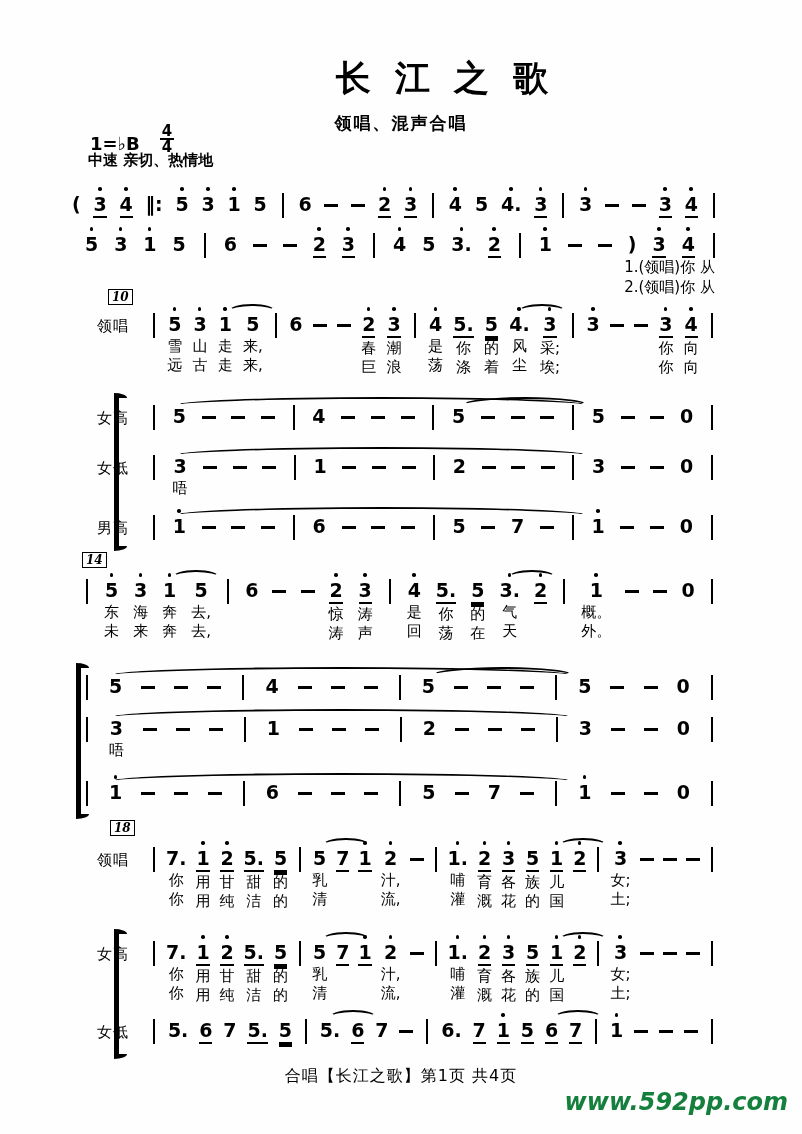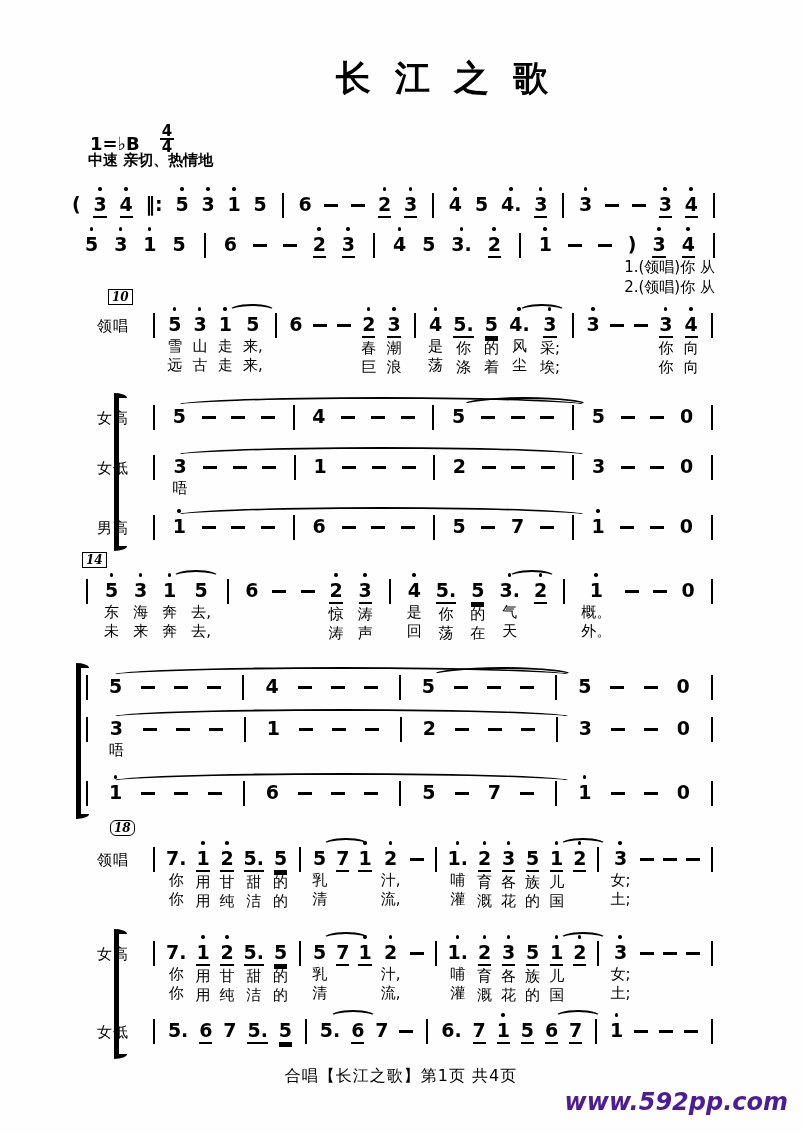--- a/index.html
+++ b/index.html
@@ -56,6 +56,7 @@
 <div class="page">
 
   <div class="title">长 江 之 歌</div>
+  <div class="subtitle">领唱、混声合唱</div>
 
   <div class="keyline">
     <span>1=♭B</span>

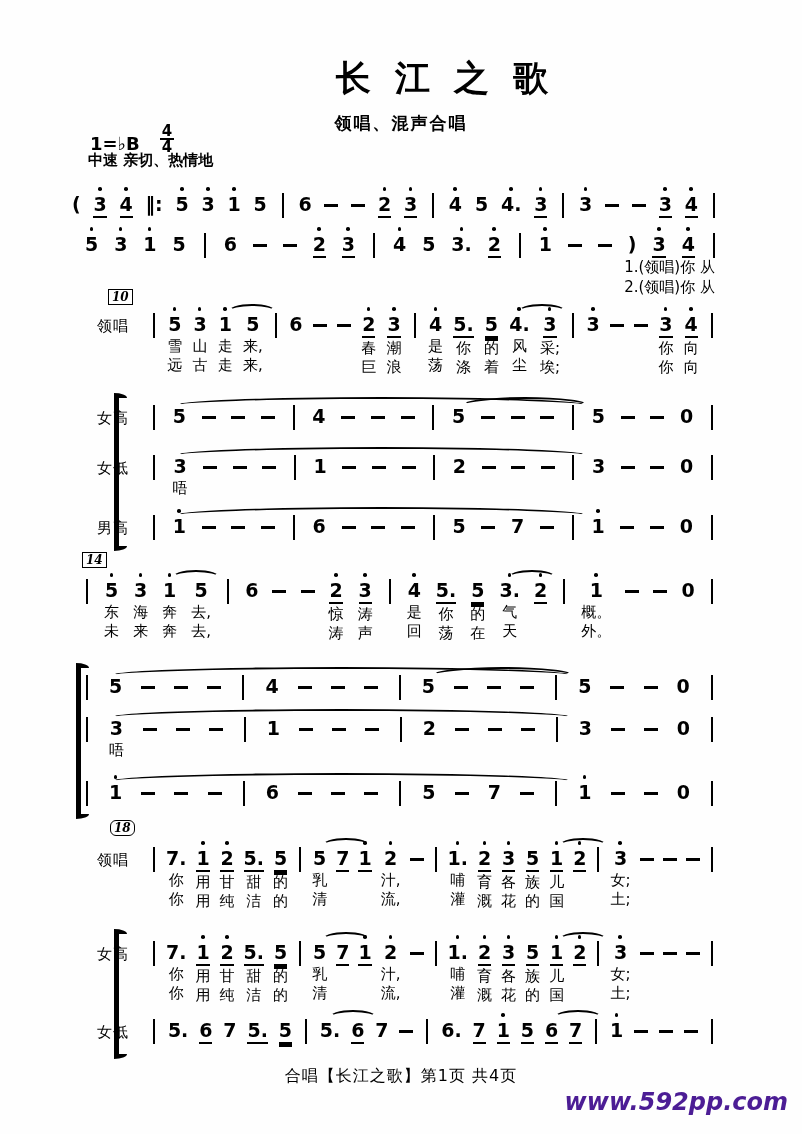--- a/index.html
+++ b/index.html
@@ -958,7 +958,7 @@
       </div>
   </div>
 
-  <div class="mark" style="left:110px;top:820px;border-radius:6px;">18</div>
+  <div class="mark" style="left:110px;top:820px;">18</div>
   <div class="system" style="left:64px;top:838px;width:651px;">
     <span class="syslabel">领唱</span>
     <div class="notes">

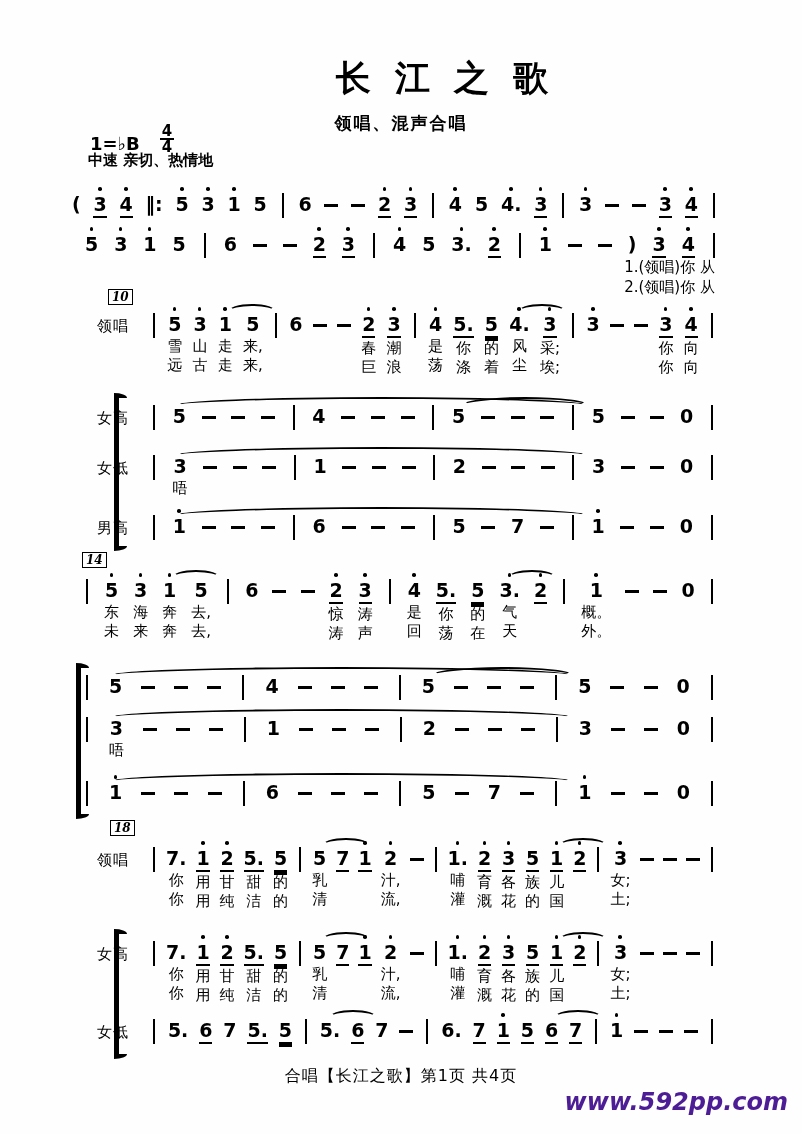--- a/index.html
+++ b/index.html
@@ -48,7 +48,7 @@
                   border-radius:0 0 100% 0;}
   
   .footer{position:absolute;top:1066px;left:0;width:100%;text-align:center;font-size:16px;letter-spacing:1px;}
-  .watermark{position:absolute;top:1088px;right:14px;font-weight:bold;font-style:italic;font-size:24px;color:#4c1d95;}
+  .watermark{position:absolute;top:1088px;right:14px;font-weight:bold;font-style:italic;font-size:24px;color:#15803d;}
 </style>
 </head>
 <body>

